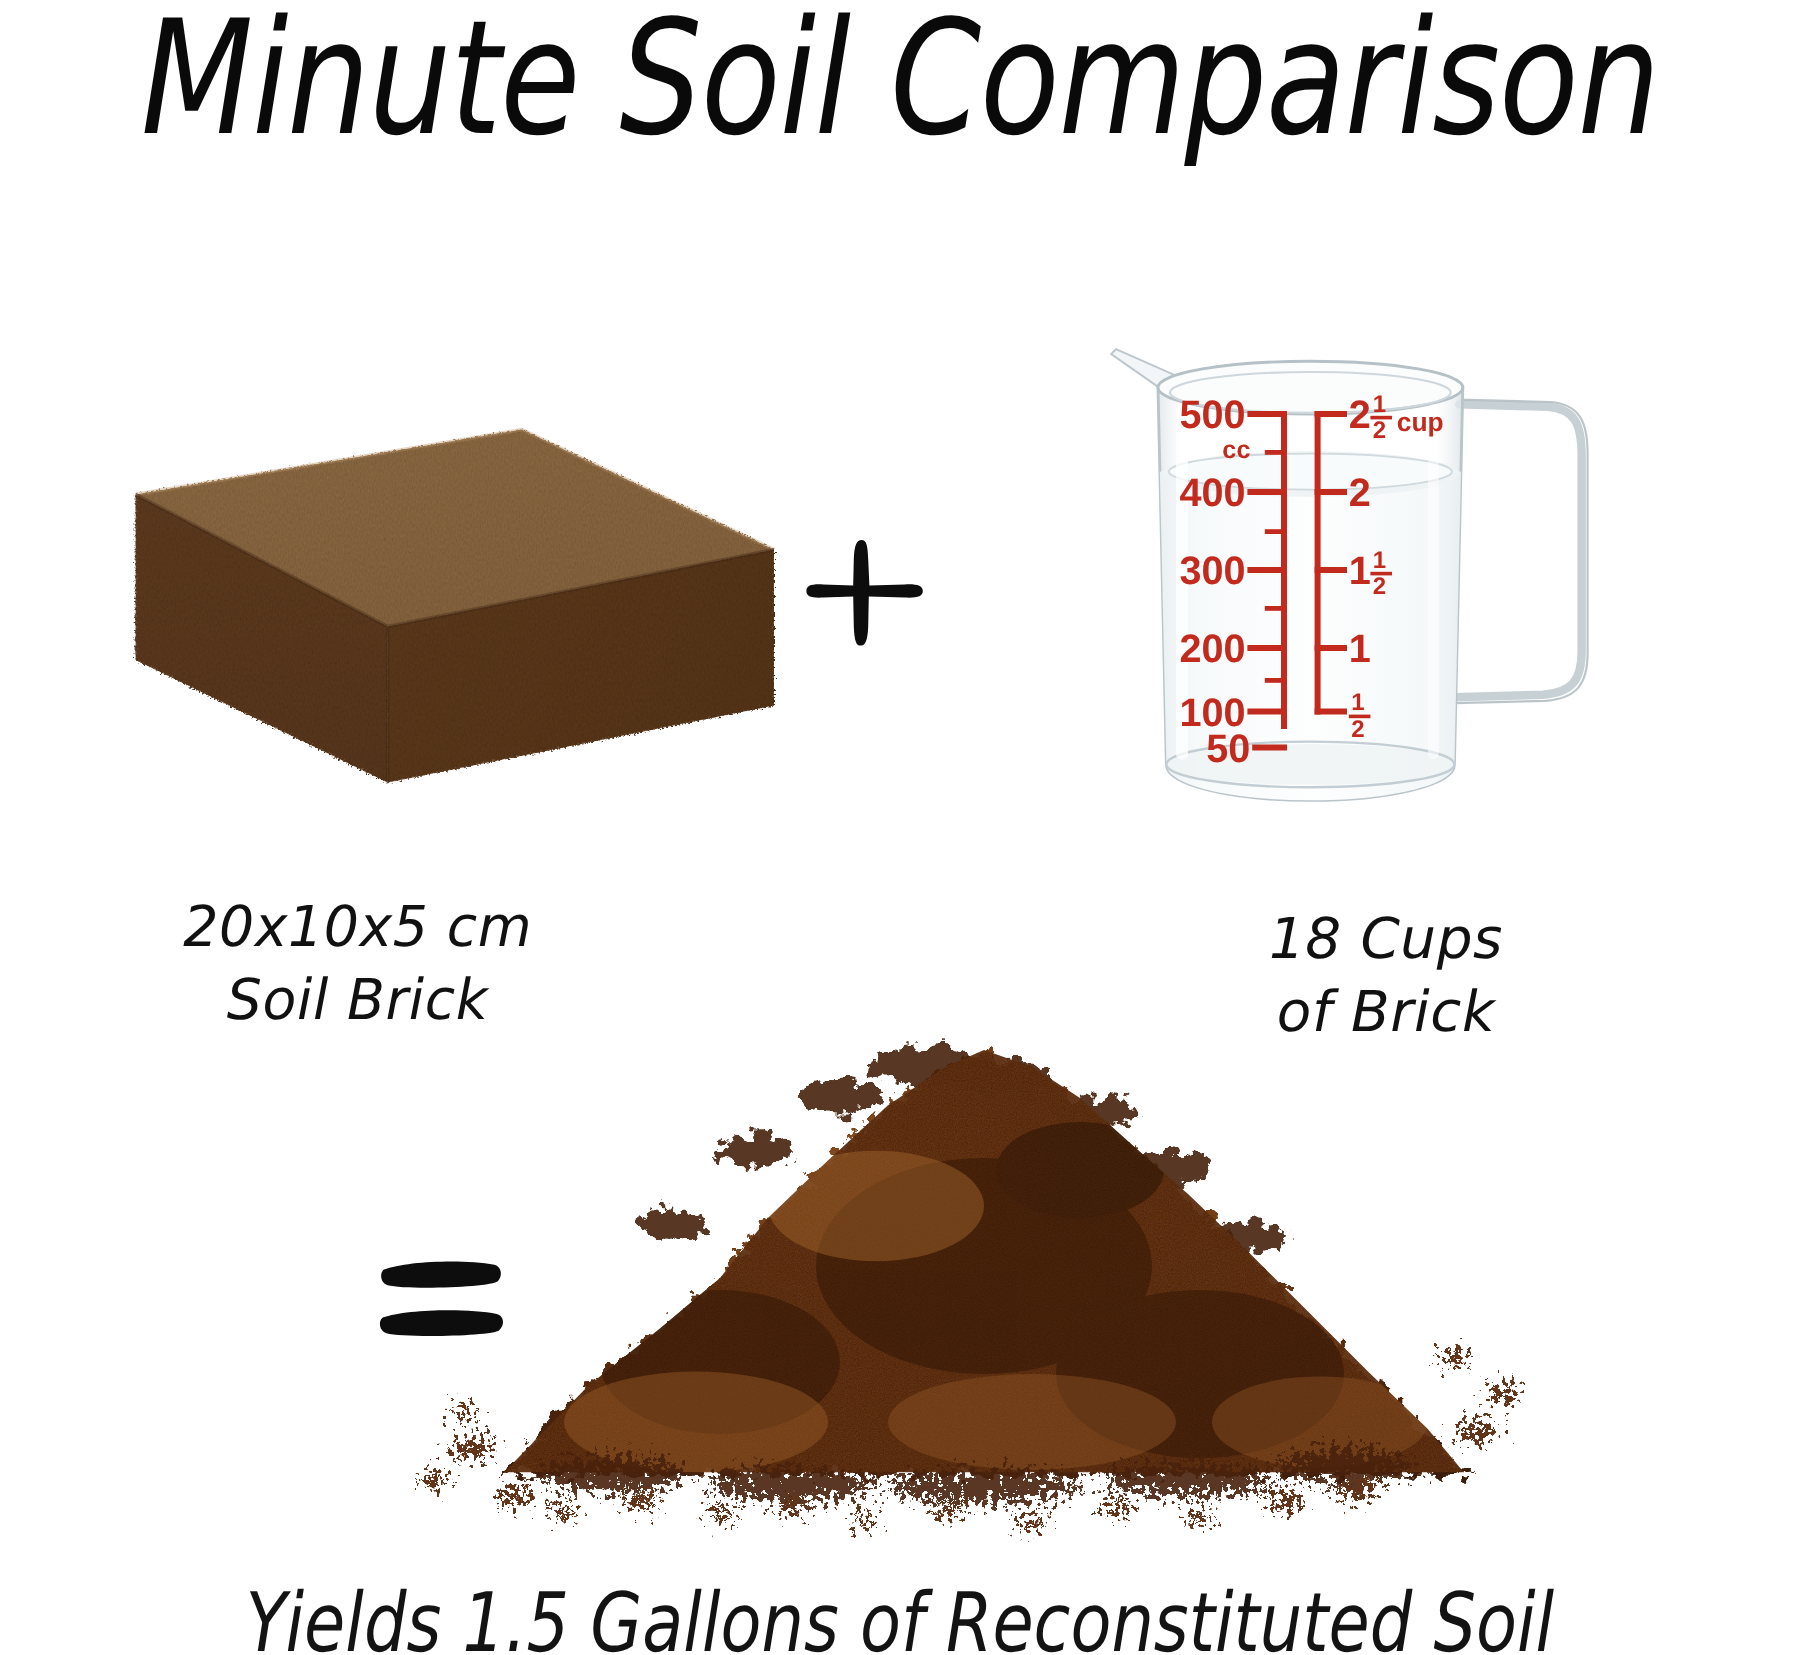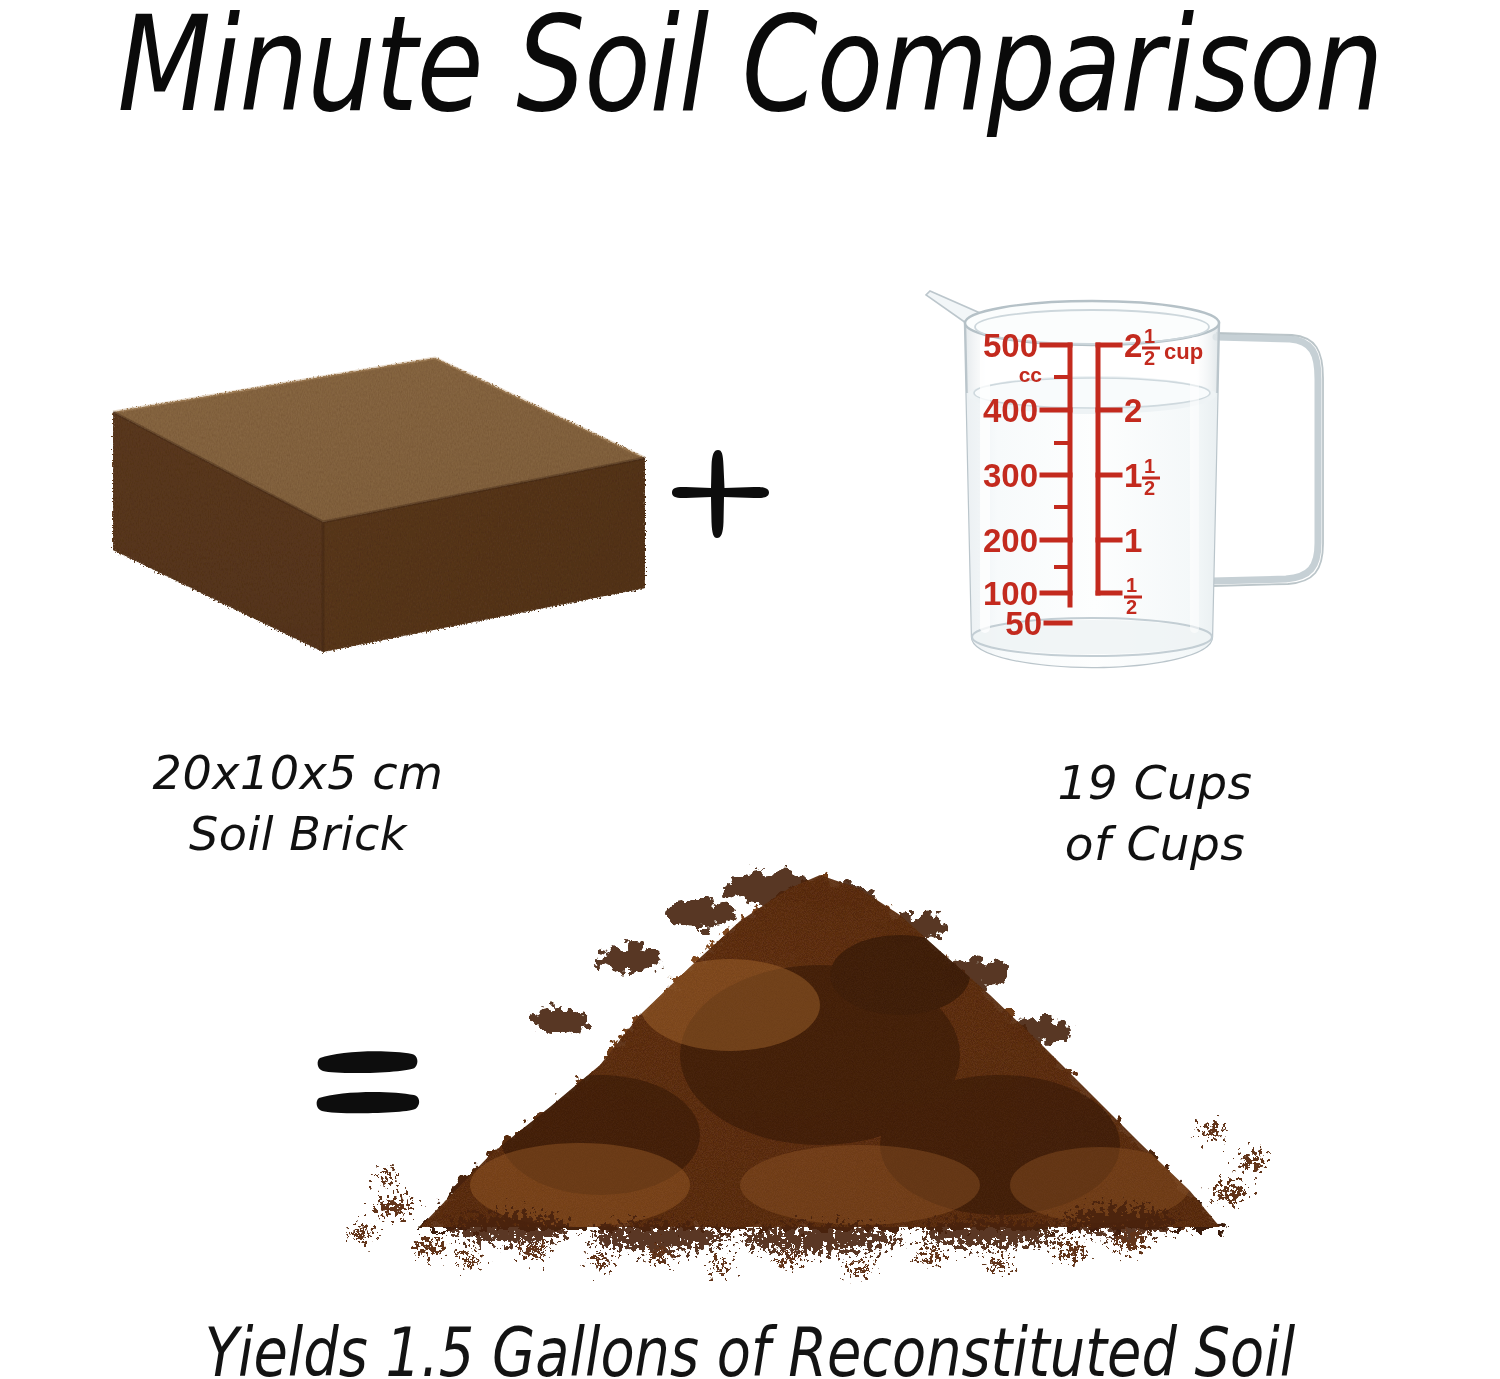--- a/index.html
+++ b/index.html
@@ -265,7 +265,7 @@
   </div>
 
   <div class="hand water-label">
-    <div>19 Cups</div>
+    <div>18 Cups</div>
     <div>of Cups</div>
   </div>
 

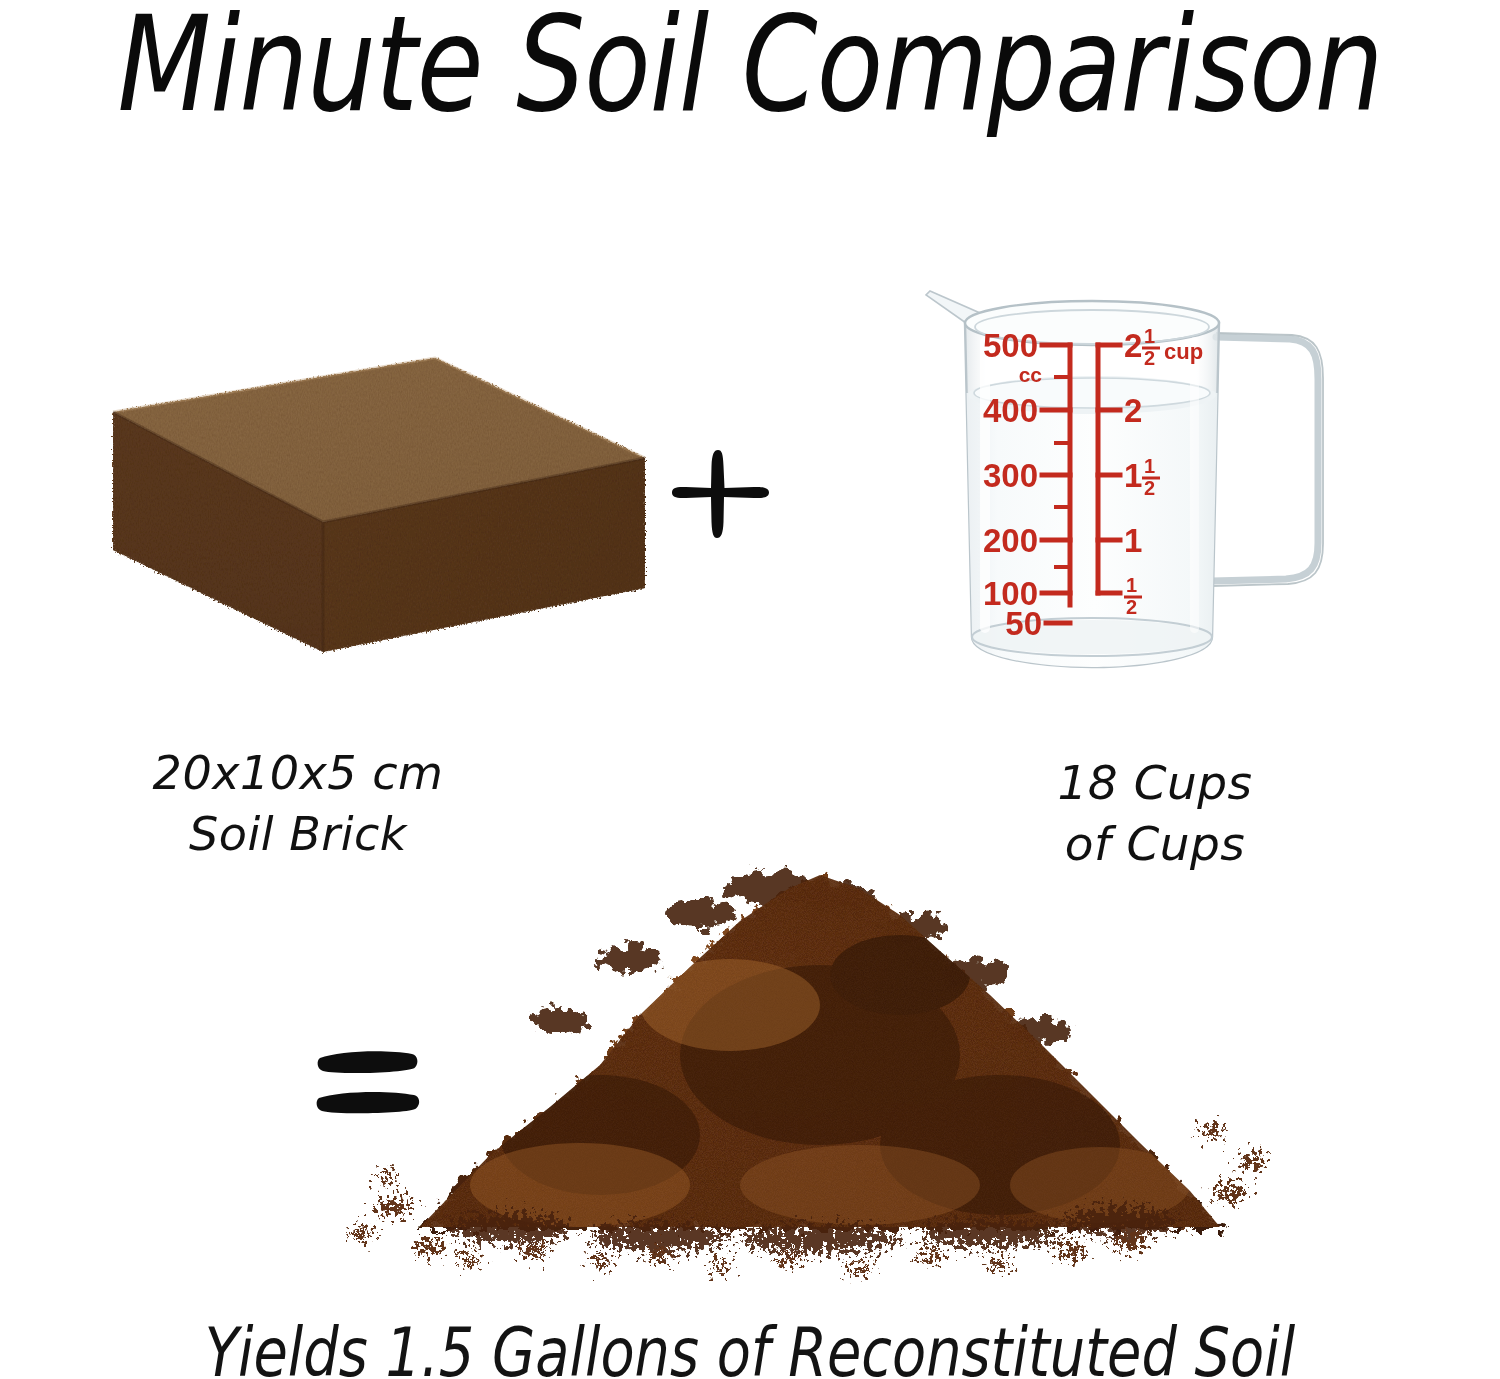--- a/index.html
+++ b/index.html
@@ -266,7 +266,7 @@
 
   <div class="hand water-label">
     <div>18 Cups</div>
-    <div>of Cups</div>
+    <div>of Brick</div>
   </div>
 
   <div class="op equals-sign">

